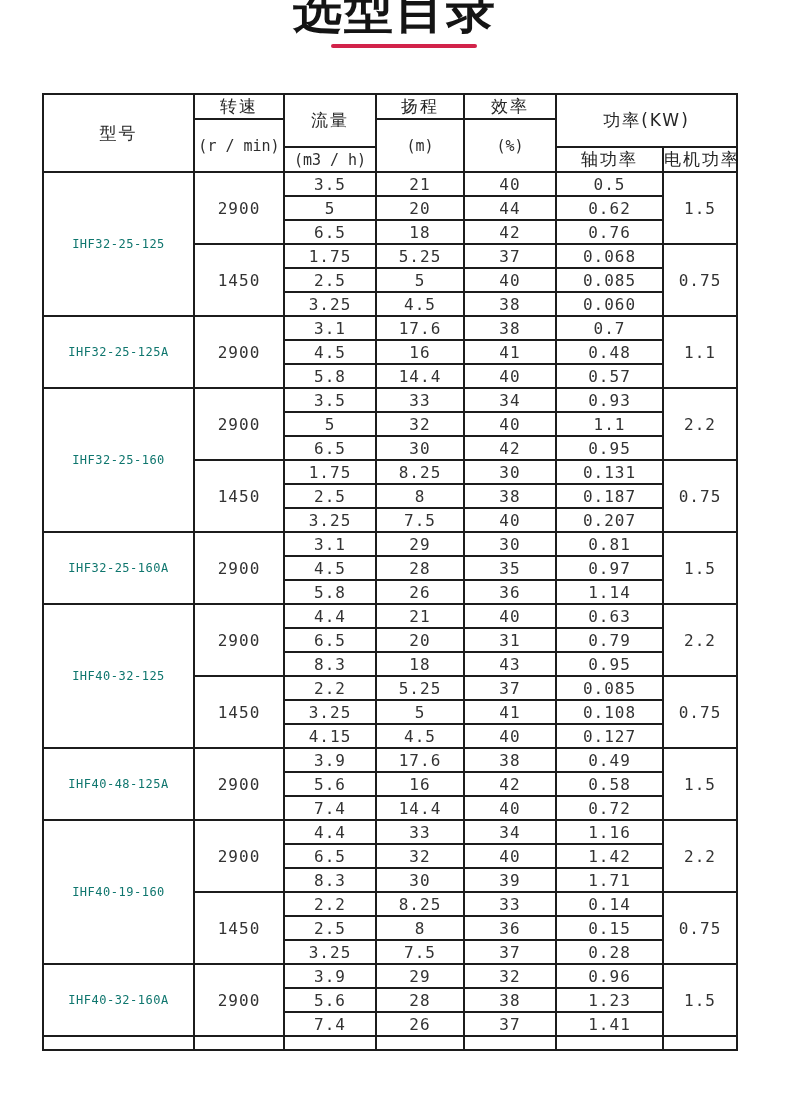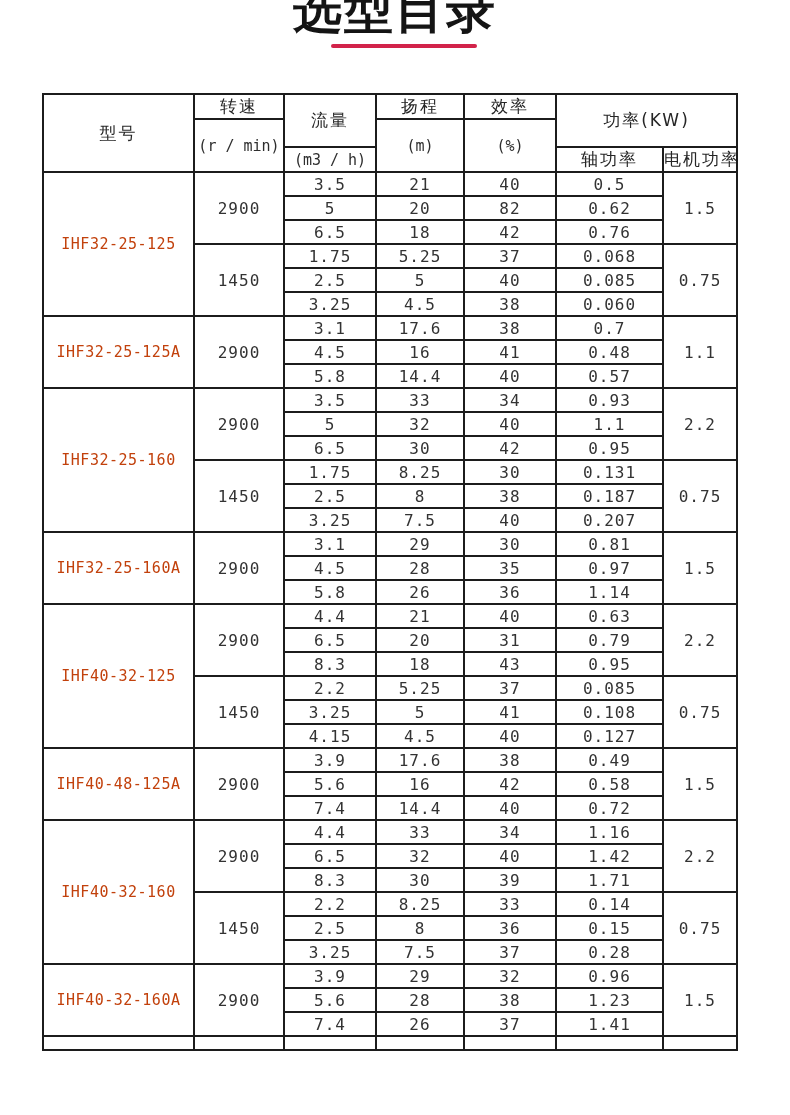--- a/index.html
+++ b/index.html
@@ -110,7 +110,7 @@
         <tr class="drow">
           <td class="num">5</td>
           <td class="num">20</td>
-          <td class="num">82</td>
+          <td class="num">44</td>
           <td class="num">0.62</td>
         </tr>
         <tr class="drow">

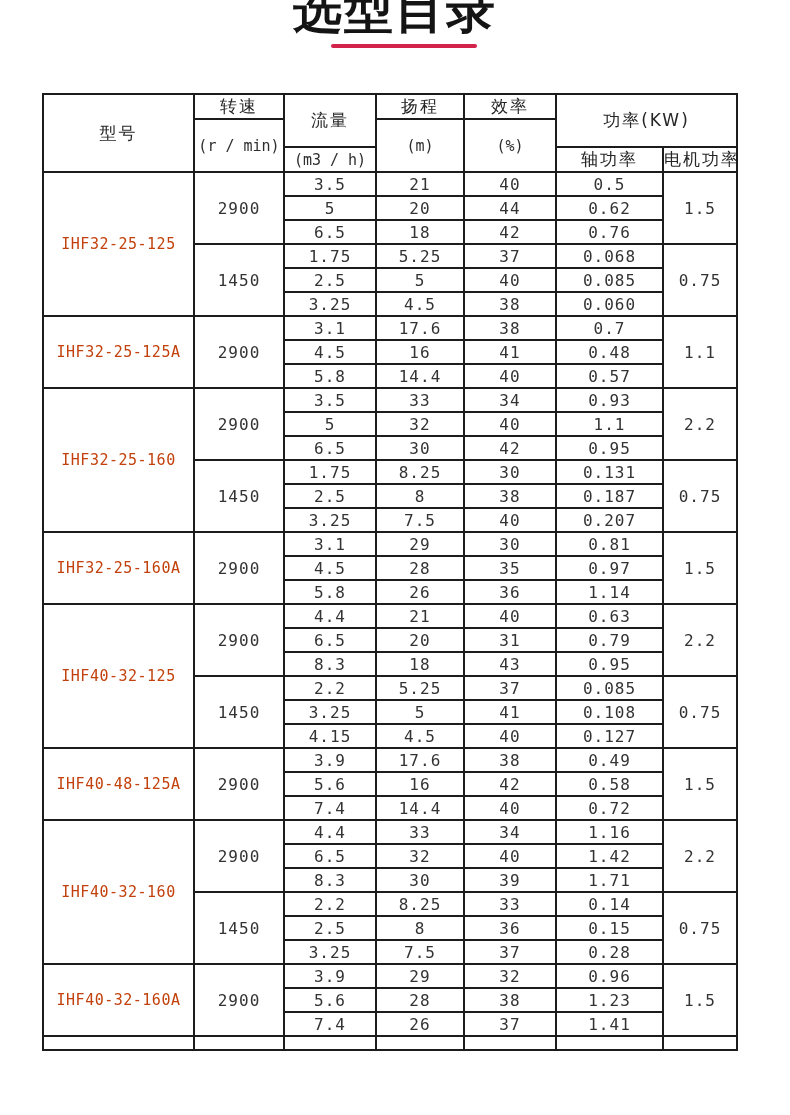--- a/index.html
+++ b/index.html
@@ -50,7 +50,7 @@
   tr.partial{height:14px;}
   td.model-cell{
     font-family:"DejaVu Sans Mono","Liberation Mono",monospace;
-    font-size:15px;letter-spacing:0.5px;color:#c2410c;
+    font-size:12px;letter-spacing:0.5px;color:#0f766e;
   }
   td.num{
     font-family:"DejaVu Sans Mono","Liberation Mono",monospace;

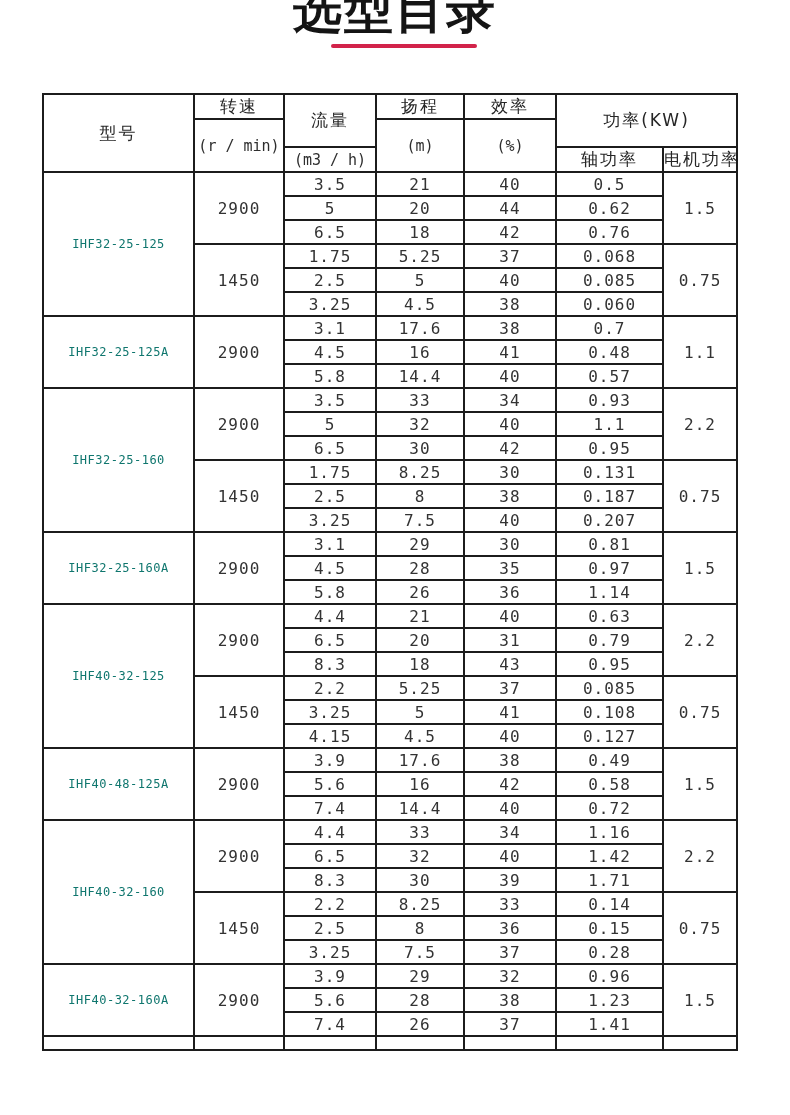--- a/index.html
+++ b/index.html
@@ -285,7 +285,7 @@
           <td class="num">0.72</td>
         </tr>
         <tr class="drow">
-          <td class="model-cell" rowspan="6">IHF40-32-160</td>
+          <td class="model-cell" rowspan="6">IHF40-19-160</td>
           <td class="num" rowspan="3">2900</td>
           <td class="num">4.4</td>
           <td class="num">33</td>

